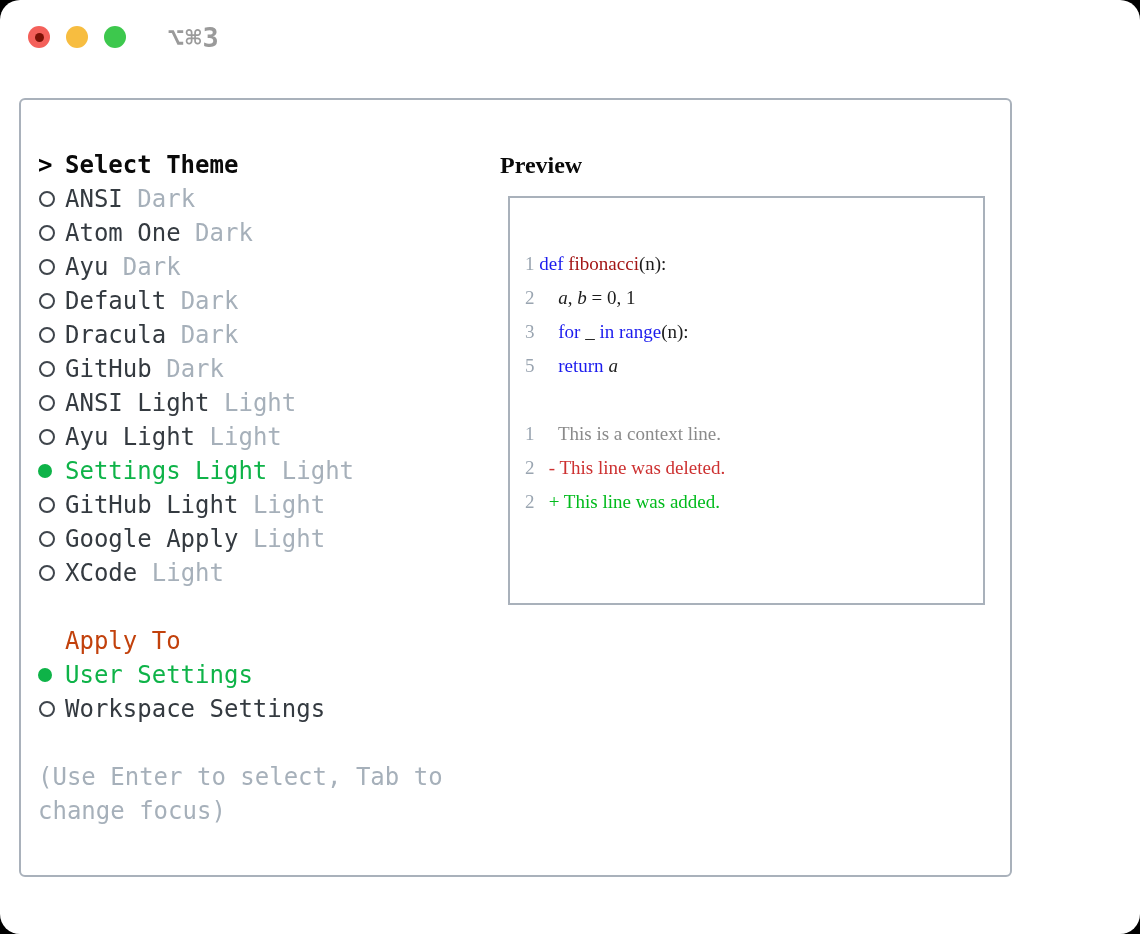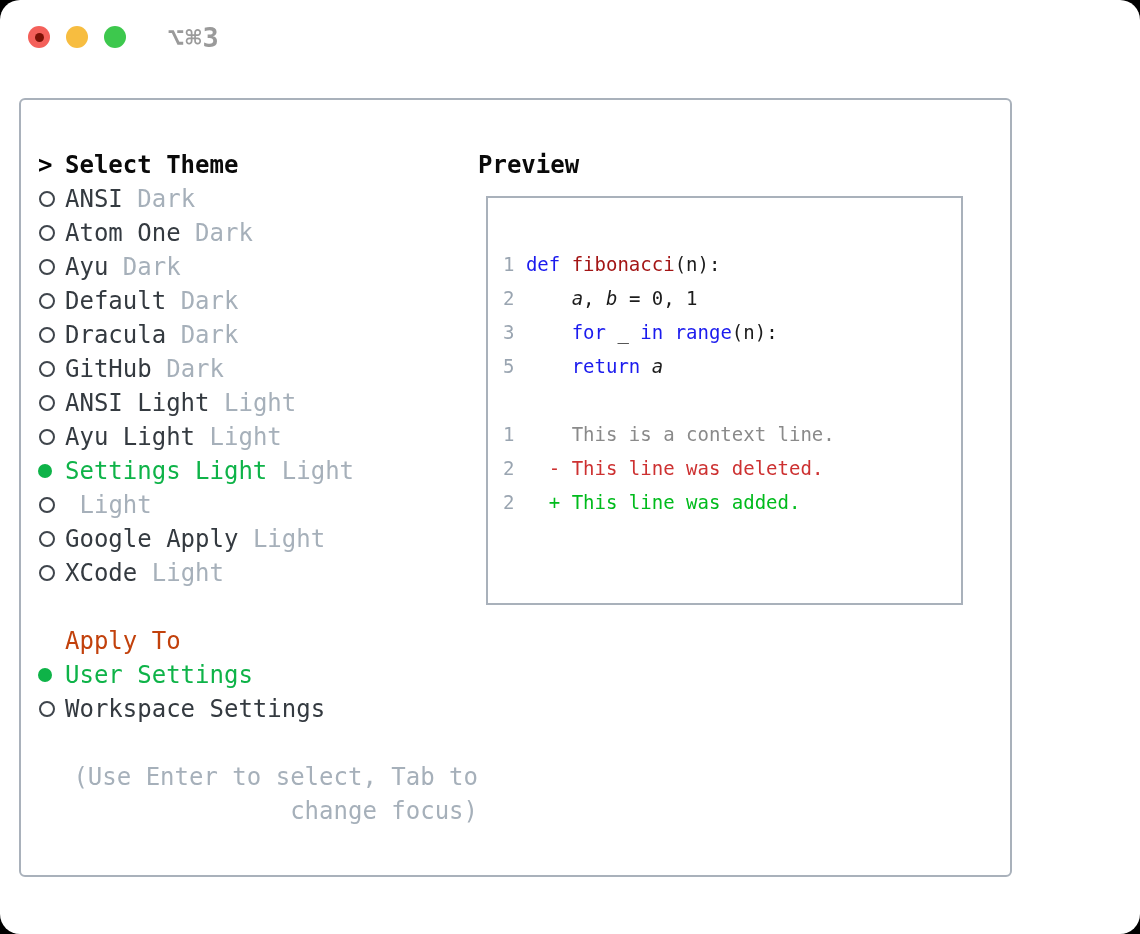--- a/index.html
+++ b/index.html
@@ -36,7 +36,7 @@
   .spacer{height:34px;}
   .hint{color:var(--muted);height:34px;line-height:34px;white-space:pre;text-align:right;}
   
-  .rightcol{position:absolute;left:457px;top:48px;width:500px;font-size:24px;}
+  .rightcol{position:absolute;left:479px;top:48px;width:500px;font-size:24px;font-family:Liberation Serif, serif;}
   .preview-title{height:34px;display:flex;align-items:center;}
   .preview-box{margin-top:14px;margin-left:8px;width:477px;height:409px;
       border:2px solid var(--panel-border);background:#fff;box-sizing:border-box;

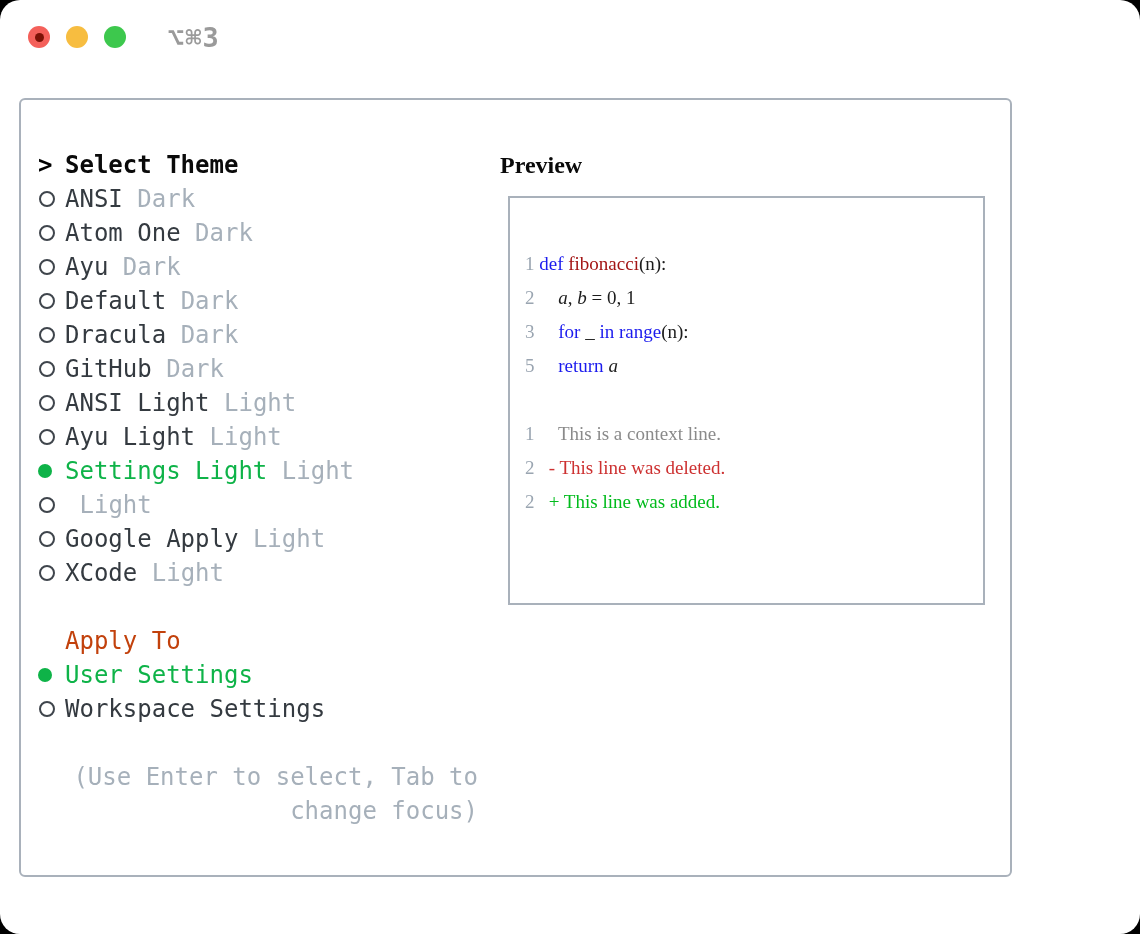--- a/index.html
+++ b/index.html
@@ -82,7 +82,7 @@
           <div class="row"><span class="marker"><span class="ring"></span></span><span class="nm">ANSI Light</span><span class="tag">Light</span></div>
           <div class="row"><span class="marker"><span class="ring"></span></span><span class="nm">Ayu Light</span><span class="tag">Light</span></div>
           <div class="row"><span class="marker"><span class="dot"></span></span><span class="nm sel">Settings Light</span><span class="tag">Light</span></div>
-          <div class="row"><span class="marker"><span class="ring"></span></span><span class="tag">Light</span></div>
+          <div class="row"><span class="marker"><span class="ring"></span></span><span class="nm">GitHub Light</span><span class="tag">Light</span></div>
           <div class="row"><span class="marker"><span class="ring"></span></span><span class="nm">Google Apply</span><span class="tag">Light</span></div>
           <div class="row"><span class="marker"><span class="ring"></span></span><span class="nm">XCode</span><span class="tag">Light</span></div>
         </div>

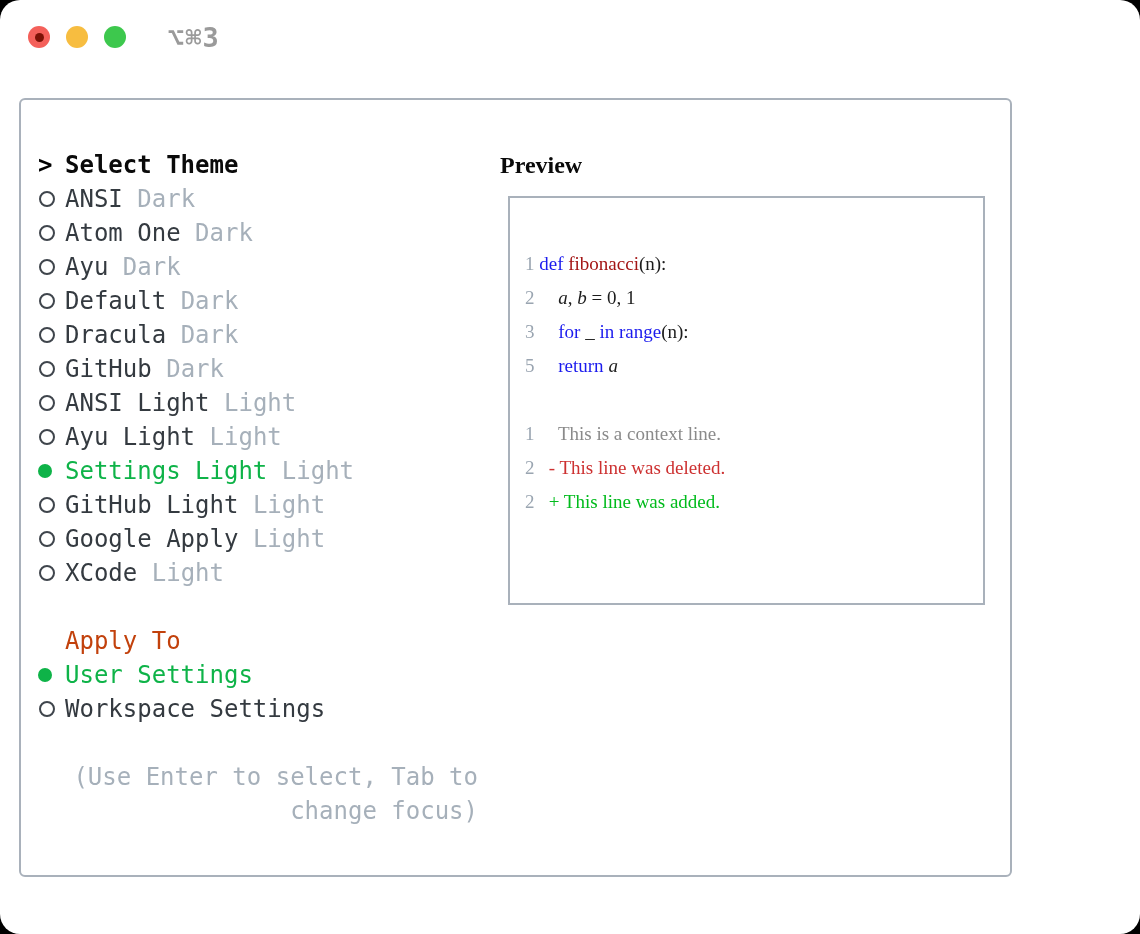--- a/index.html
+++ b/index.html
@@ -34,7 +34,7 @@
   .nm.sel{color:var(--accent-green);}
   .tag{color:var(--muted);margin-left:14.5px;}
   .spacer{height:34px;}
-  .hint{color:var(--muted);height:34px;line-height:34px;white-space:pre;text-align:right;}
+  .hint{color:var(--muted);height:34px;line-height:34px;white-space:pre;}
   
   .rightcol{position:absolute;left:479px;top:48px;width:500px;font-size:24px;font-family:Liberation Serif, serif;}
   .preview-title{height:34px;display:flex;align-items:center;}

